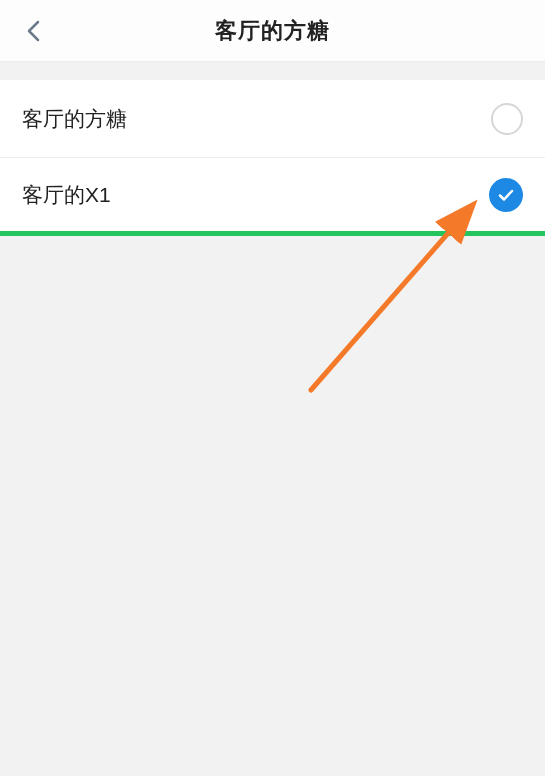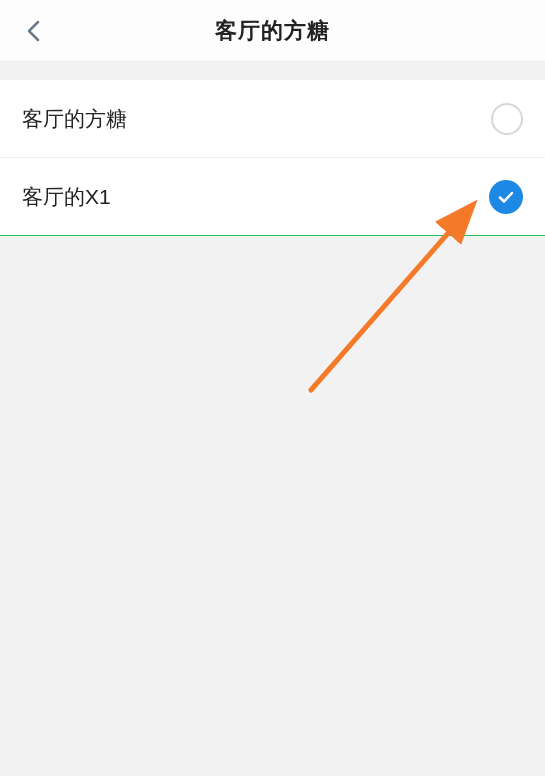--- a/index.html
+++ b/index.html
@@ -61,7 +61,7 @@
       cursor: pointer;
     }
     .list-item:last-child {
-      border-bottom: 1px solid #22c55e;
+      border-bottom: 5px solid #22c55e;
     }
     .item-label {
       font-size: 21px;

